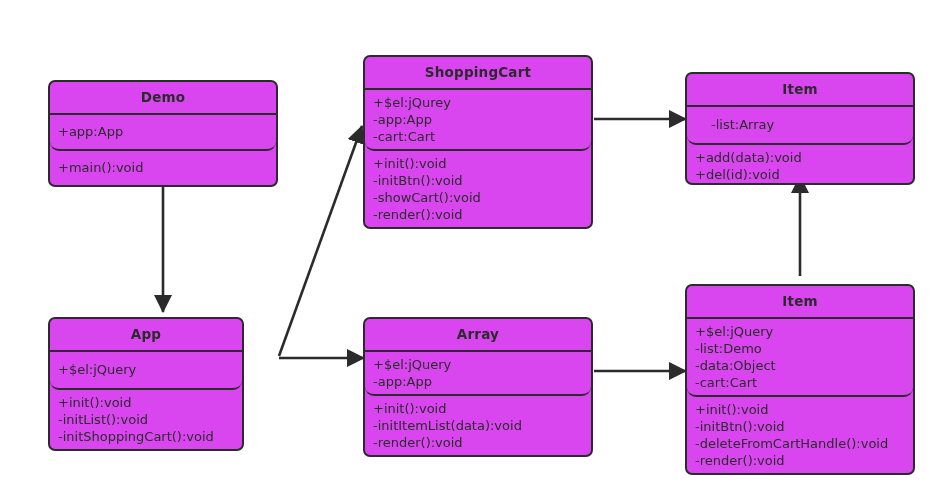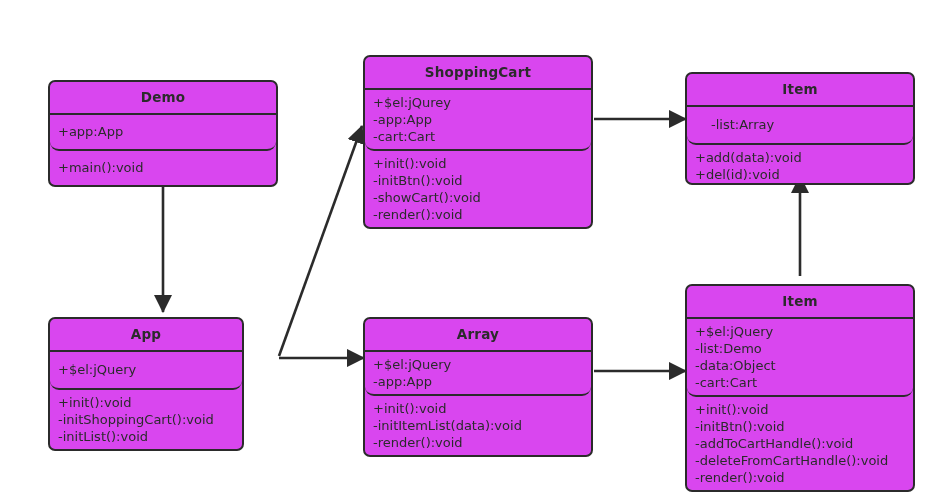--- a/index.html
+++ b/index.html
@@ -157,8 +157,8 @@
     </div>
     <div class="uml-section uml-methods">
       <div class="uml-row">+init():void</div>
+      <div class="uml-row">-initList():void</div>
       <div class="uml-row">-initShoppingCart():void</div>
-      <div class="uml-row">-initList():void</div>
     </div>
   </div>
 

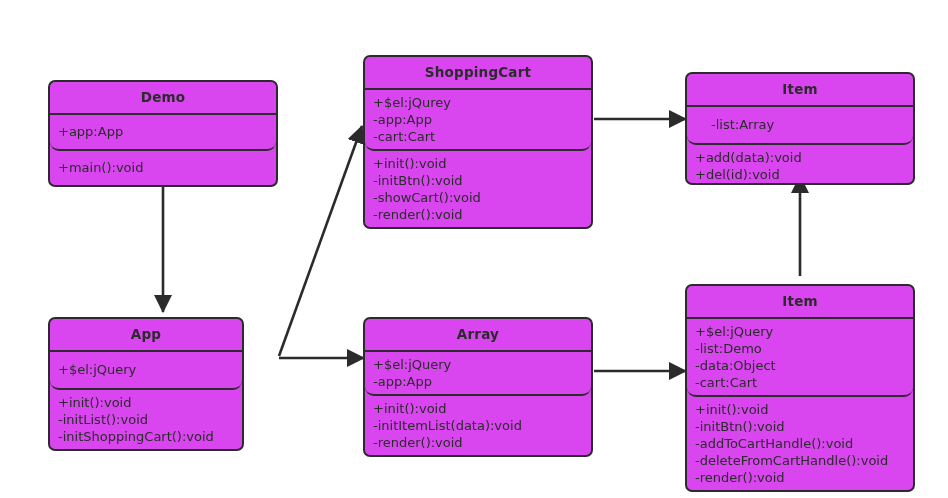--- a/index.html
+++ b/index.html
@@ -186,7 +186,6 @@
     <div class="uml-section uml-methods">
       <div class="uml-row">+init():void</div>
       <div class="uml-row">-initBtn():void</div>
-      <div class="uml-row">-addToCartHandle():void</div>
       <div class="uml-row">-deleteFromCartHandle():void</div>
       <div class="uml-row">-render():void</div>
     </div>

